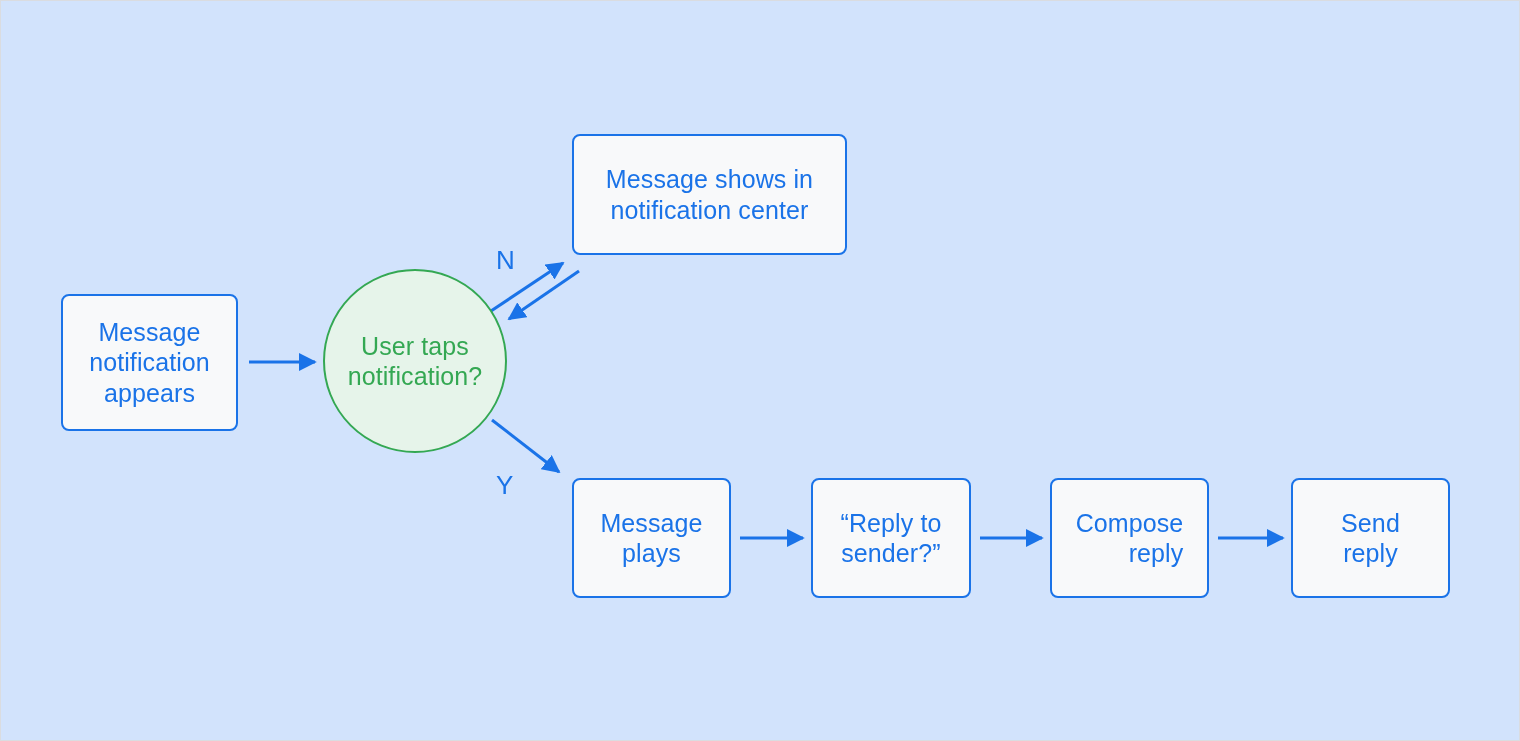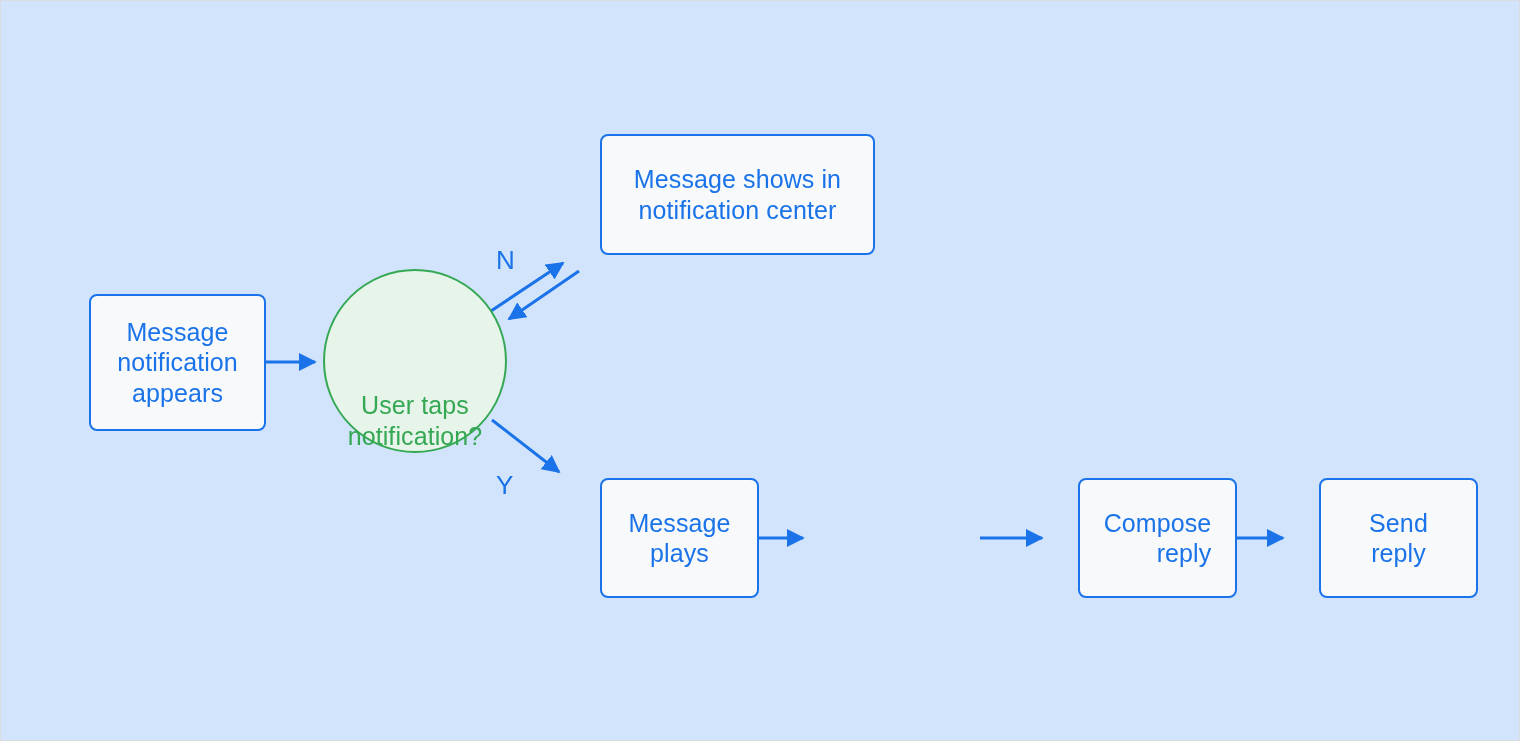--- a/index.html
+++ b/index.html
@@ -39,7 +39,6 @@
     border: 2px solid #1a73e8;
     border-radius: 8px;
     color: #1a73e8;
-    margin-left: 28px;
   }
   .node-circle {
     background: #e6f4ea;

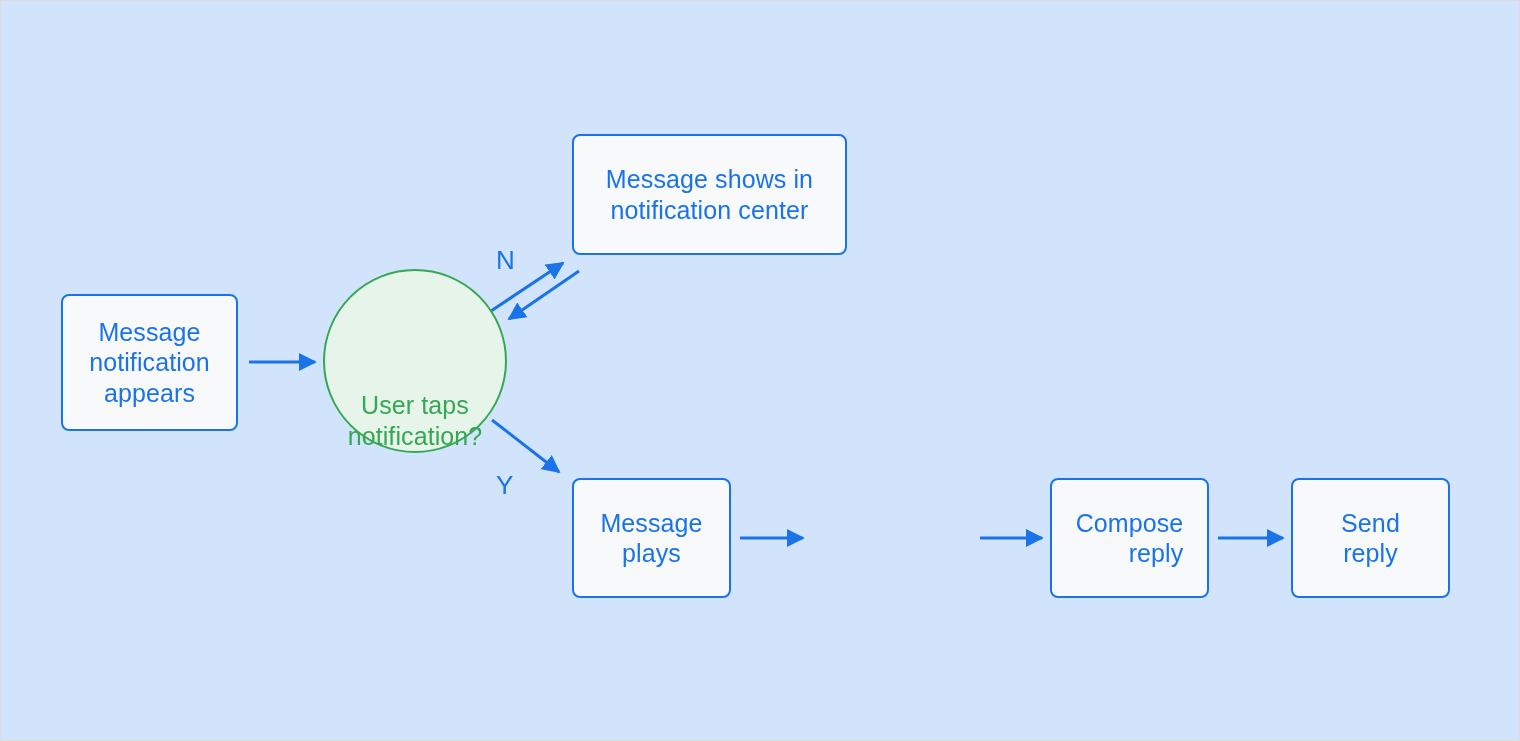--- a/index.html
+++ b/index.html
@@ -45,7 +45,6 @@
     border: 2px solid #34a853;
     border-radius: 50%;
     color: #34a853;
-    align-items: flex-end;
   }
   .node-label {
     font-size: 25px;

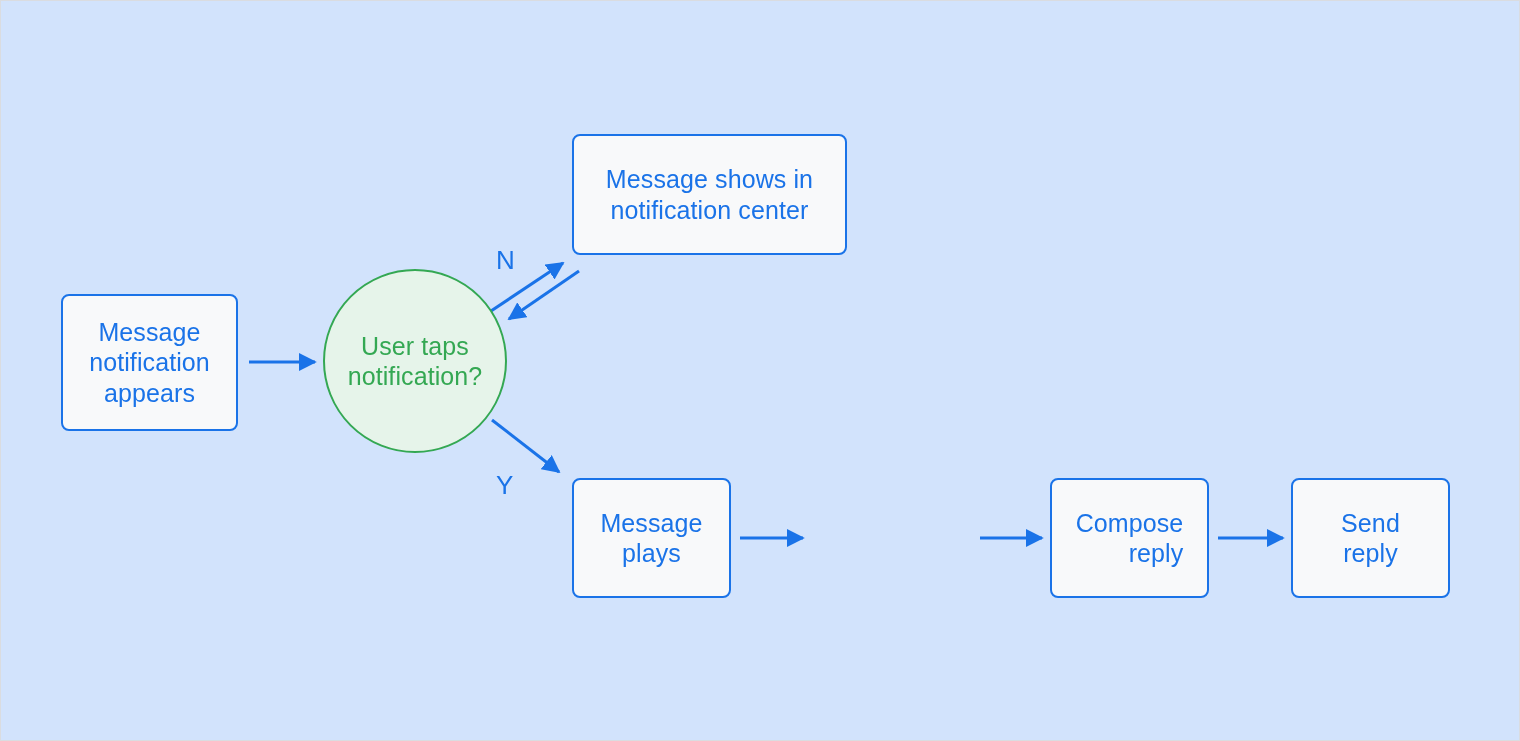--- a/index.html
+++ b/index.html
@@ -111,6 +111,10 @@
 plays</span>
   </div>
 
+  <div class="node node-box" style="left:810px; top:477px; width:160px; height:120px;">
+    <span class="node-label">“Reply to
+sender?”</span>
+  </div>
 
   <div class="node node-box" style="left:1049px; top:477px; width:159px; height:120px;text-align:right;">
     <span class="node-label">Compose

